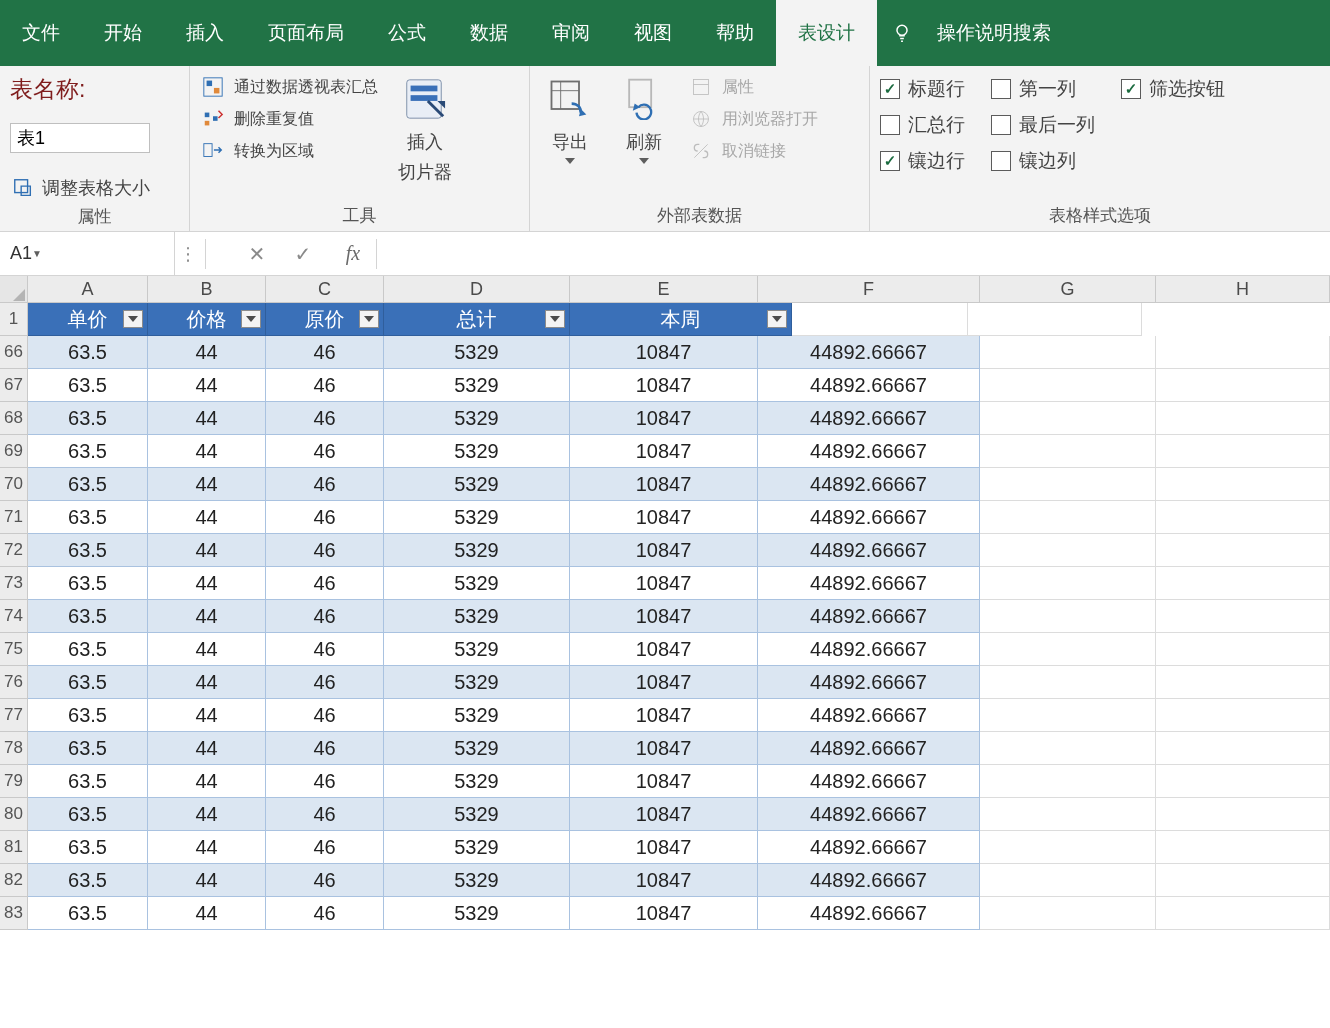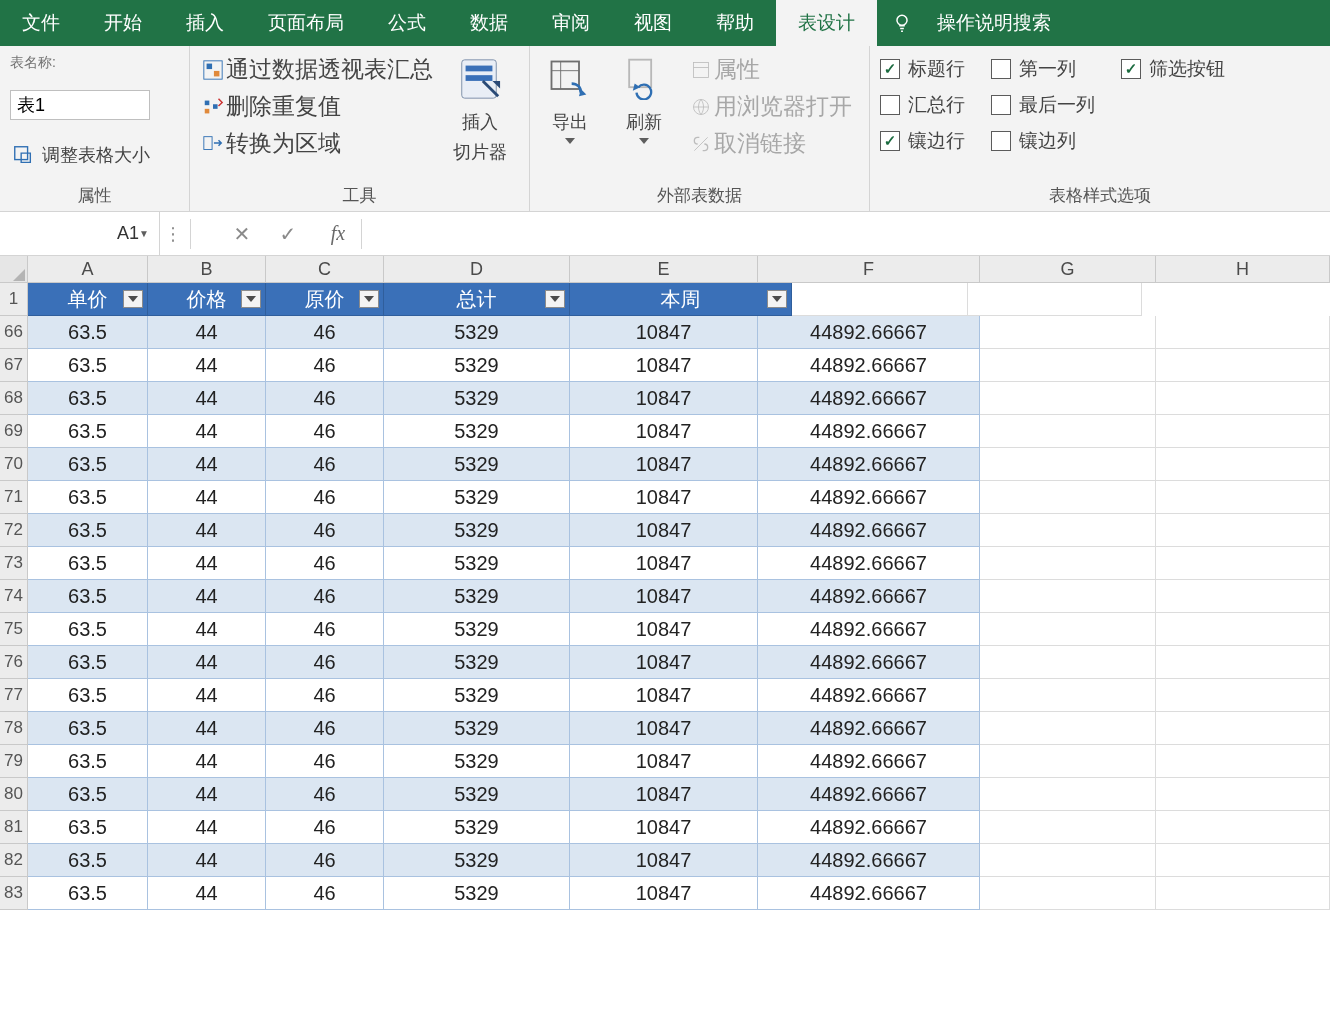--- a/index.html
+++ b/index.html
@@ -16,7 +16,7 @@
     display: flex;
     align-items: center;
     background: #217346;
-    height: 46px;
+    height: 66px;
     color: #fff;
     font-size: 19px;
   }

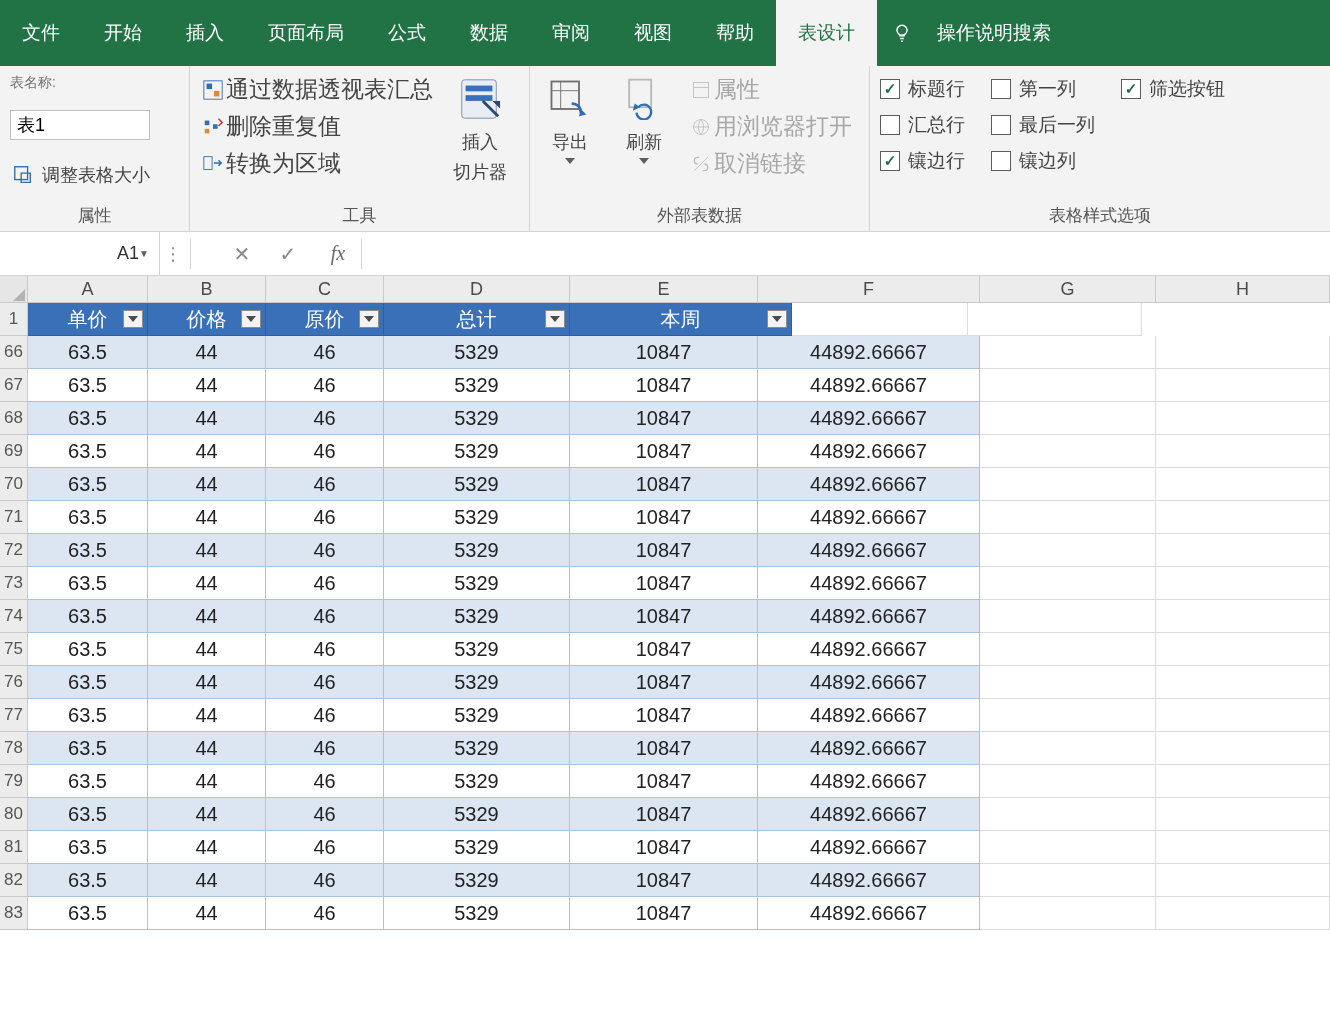--- a/index.html
+++ b/index.html
@@ -81,7 +81,7 @@
     color: #444;
   }
   .row-item.disabled { color: #a7a7a7; }
-  .table-name-label { font-size: 14px; color: #737373; margin-bottom: 4px;}
+  .table-name-label { font-size: 23px; color: #7f1d1d; margin-bottom: 4px;}
   .table-name-input {
     width: 140px; height: 30px;
     border: 1px solid #bfbfbf;

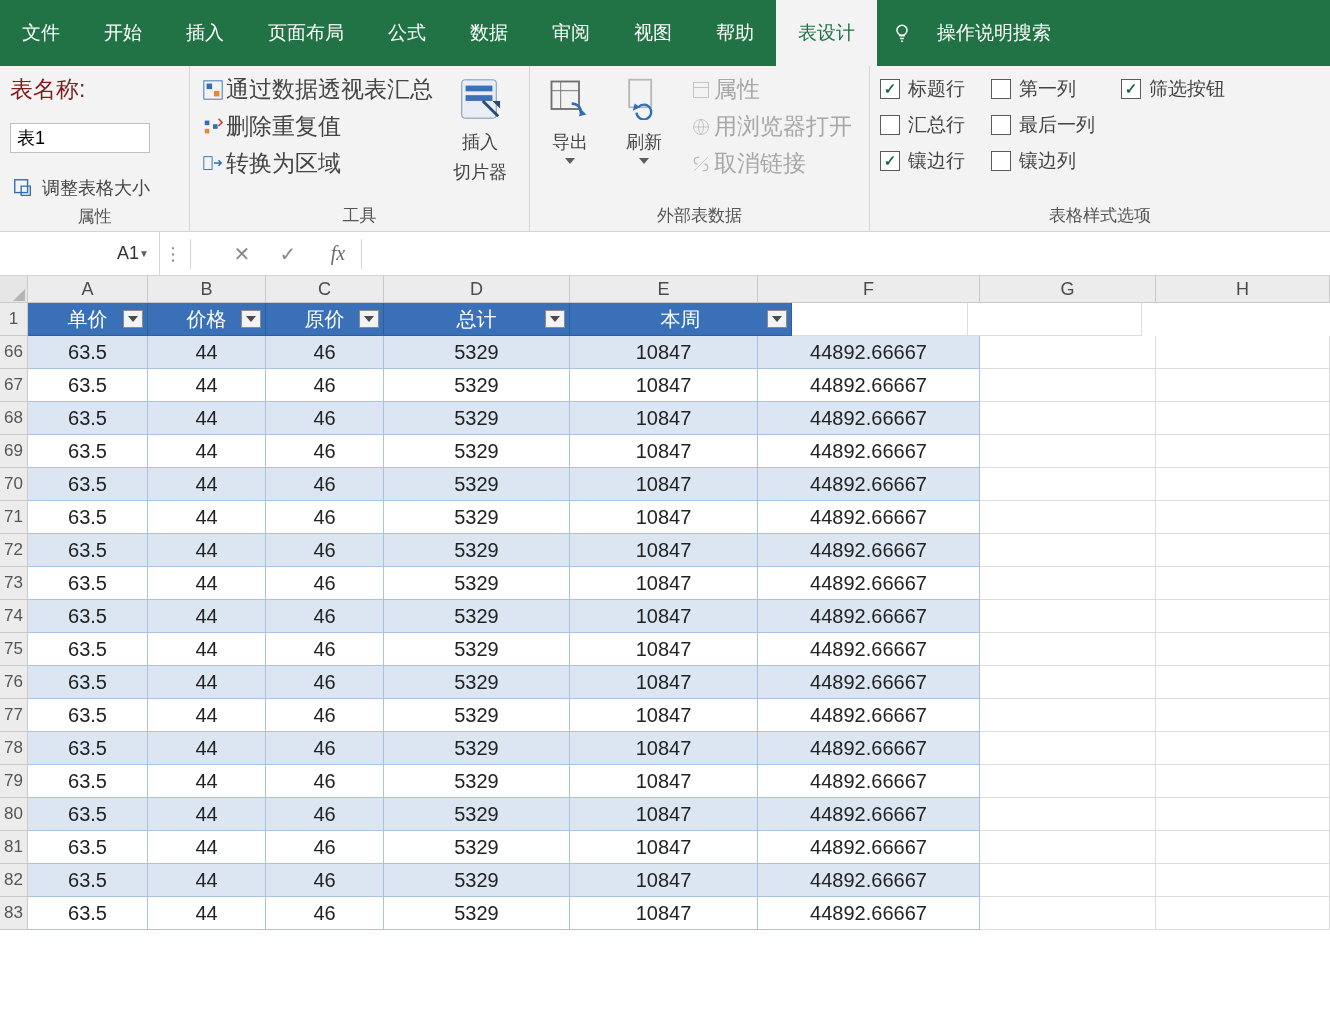--- a/index.html
+++ b/index.html
@@ -75,9 +75,9 @@
   .row-item {
     display: flex;
     align-items: center;
-    gap: 0;
+    gap: 8px;
     white-space: nowrap;
-    font-size: 23px;
+    font-size: 16px;
     color: #444;
   }
   .row-item.disabled { color: #a7a7a7; }

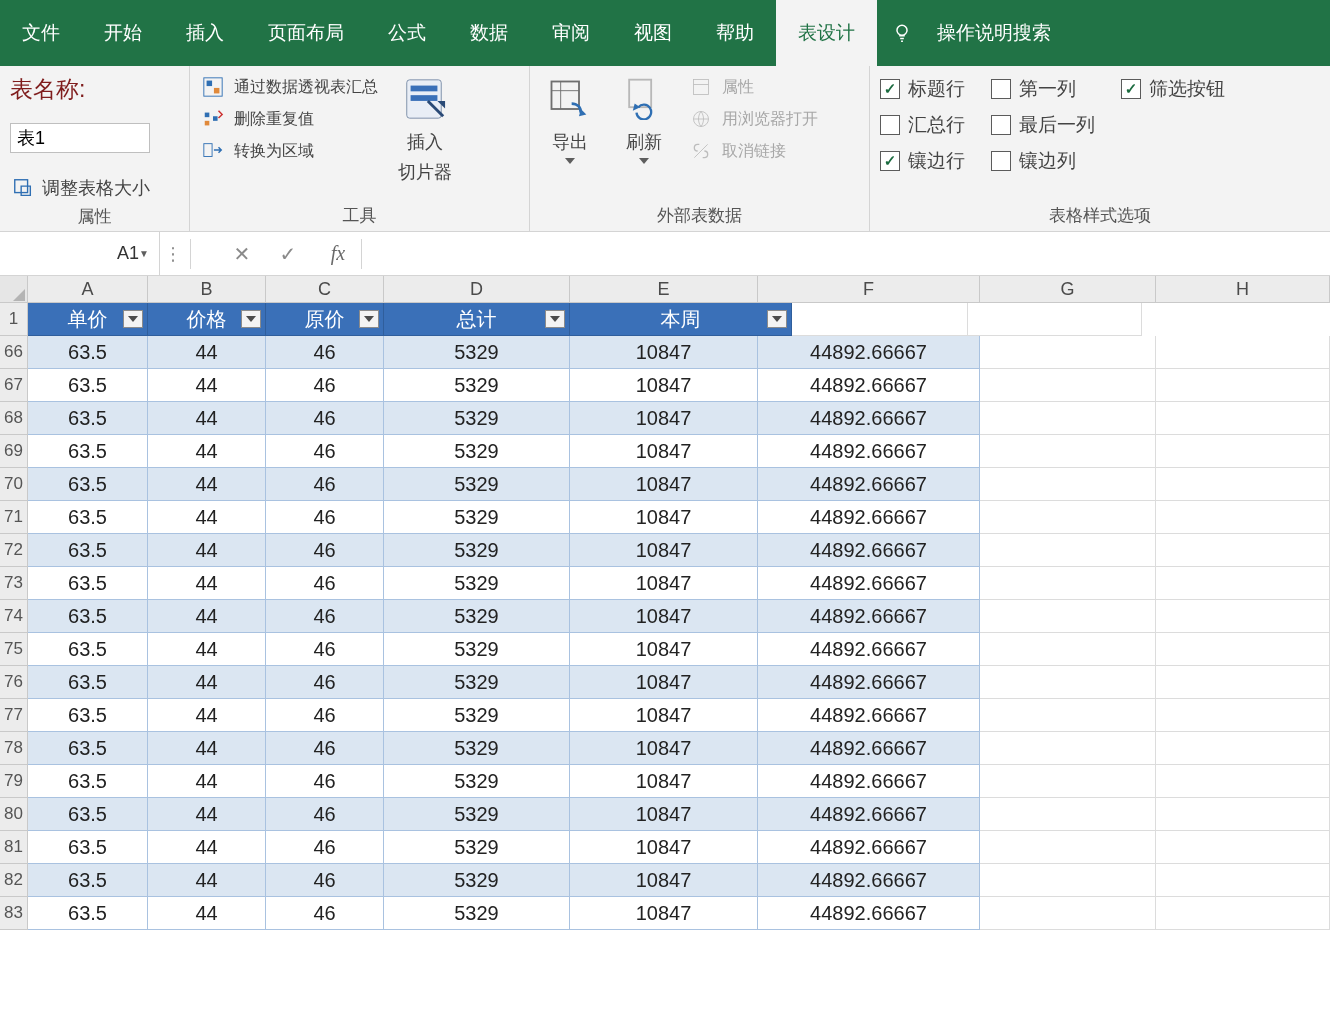--- a/index.html
+++ b/index.html
@@ -137,9 +137,9 @@
     font-size:18px;
   }
   .name-box {
-    width: 160px; height: 100%;
+    width: 175px; height: 100%;
     border-right: 1px solid #d4d4d4;
-    display:flex; align-items:center; justify-content:flex-end;
+    display:flex; align-items:center; justify-content:flex-start;
     padding: 0 10px;
   }
   .name-box .dd { font-size:10px; color:#5e5e5e;}

